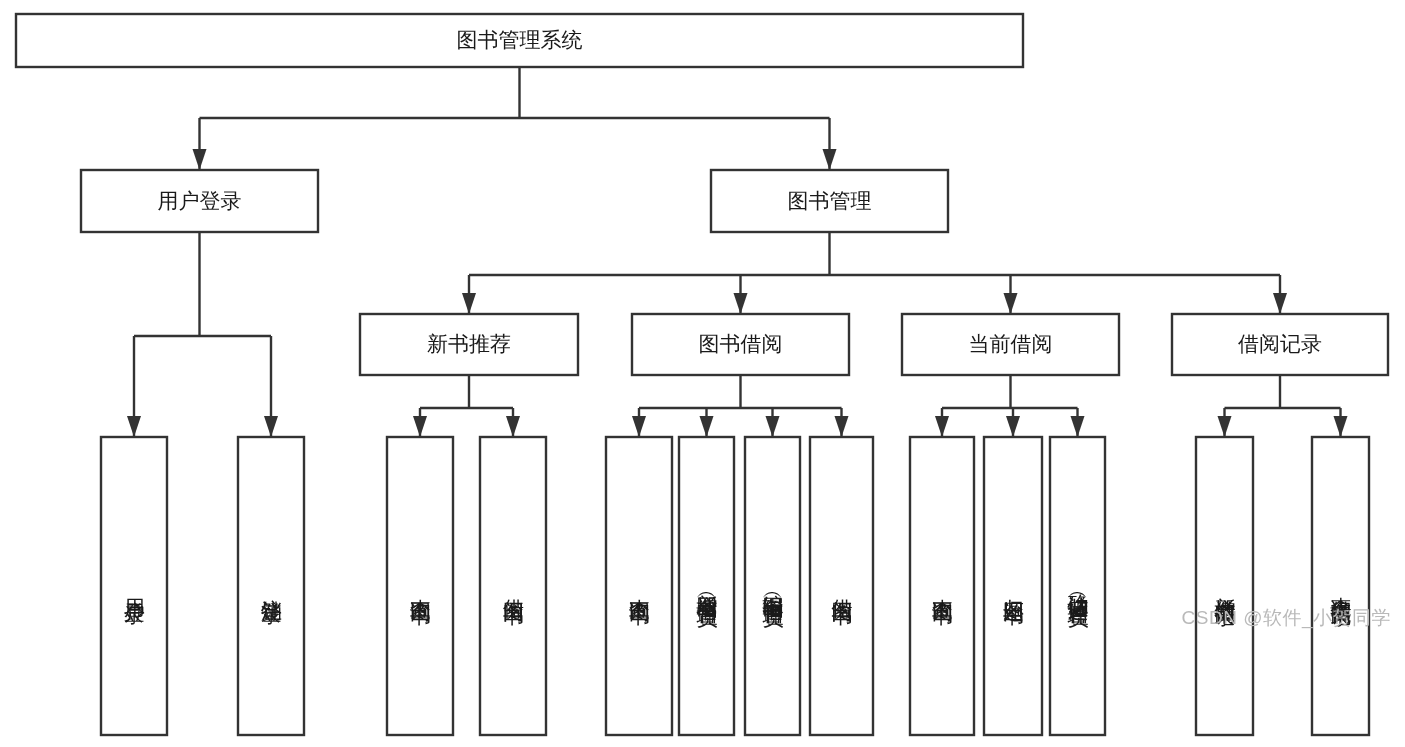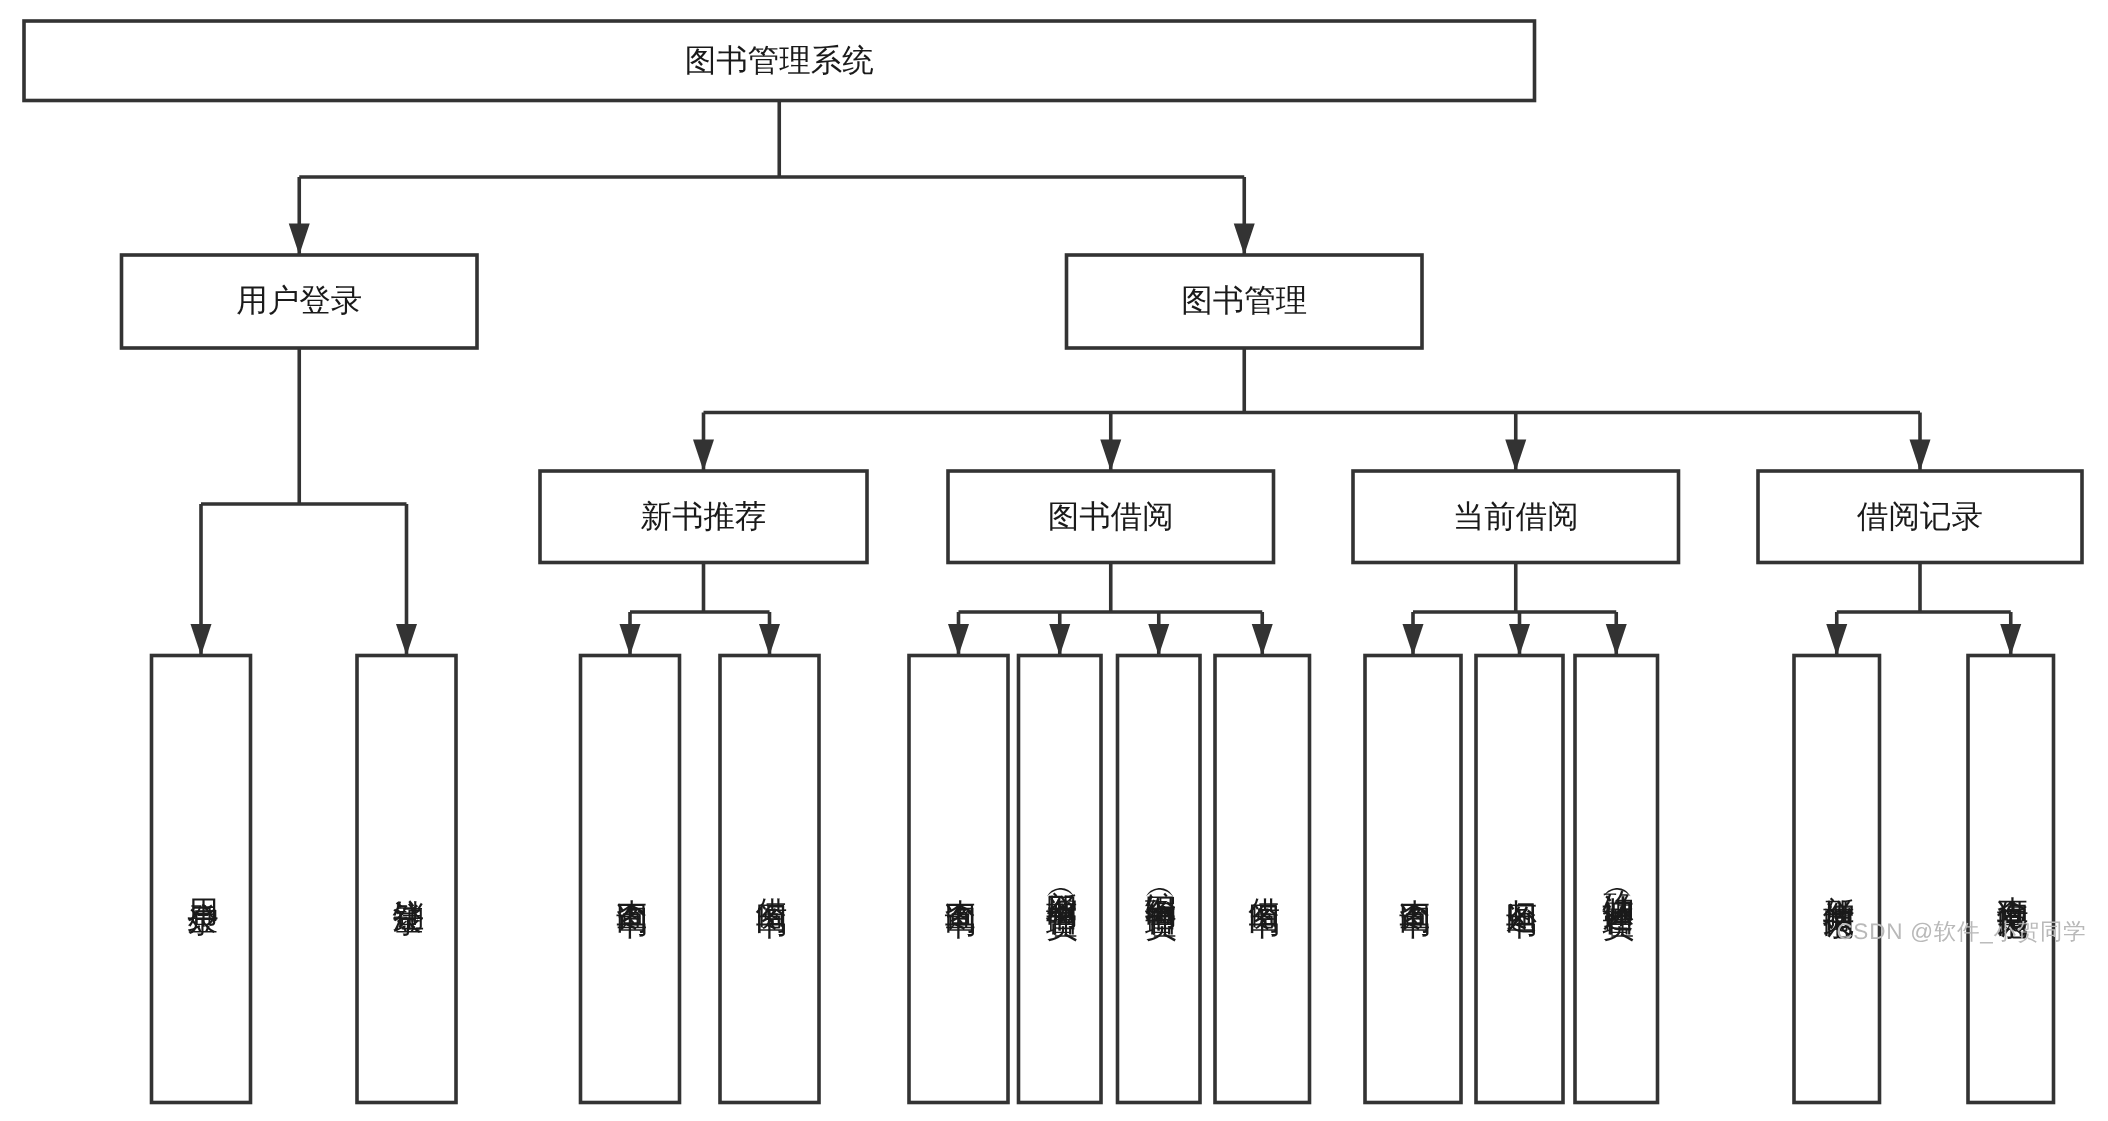--- a/index.html
+++ b/index.html
@@ -72,7 +72,7 @@
     right: 14px;
     bottom: 6px;
     font-family: "Liberation Sans", "DejaVu Sans", sans-serif;
-    font-size: 15px;
+    font-size: 19px;
     color: #b9b9b9;
     letter-spacing: 0.5px;
     user-select: none;

